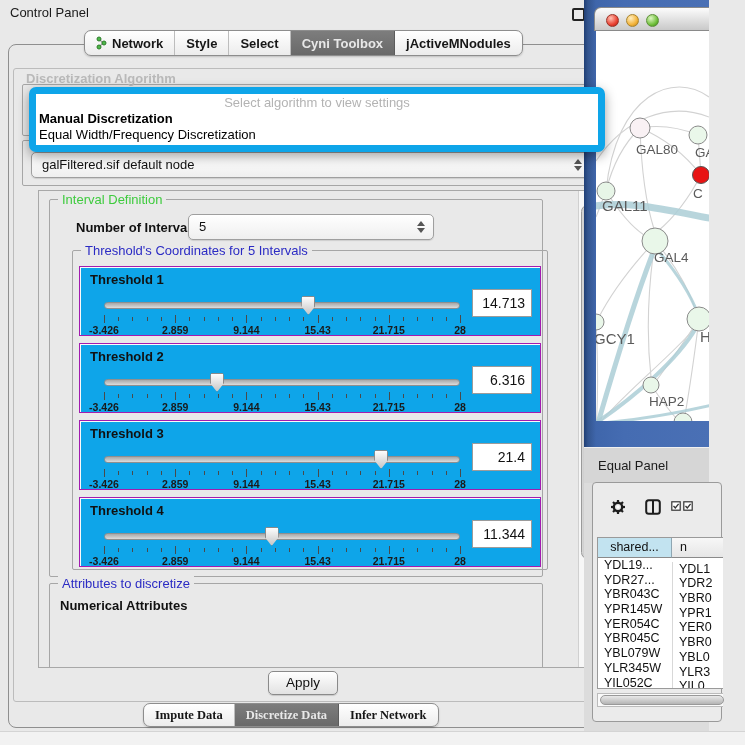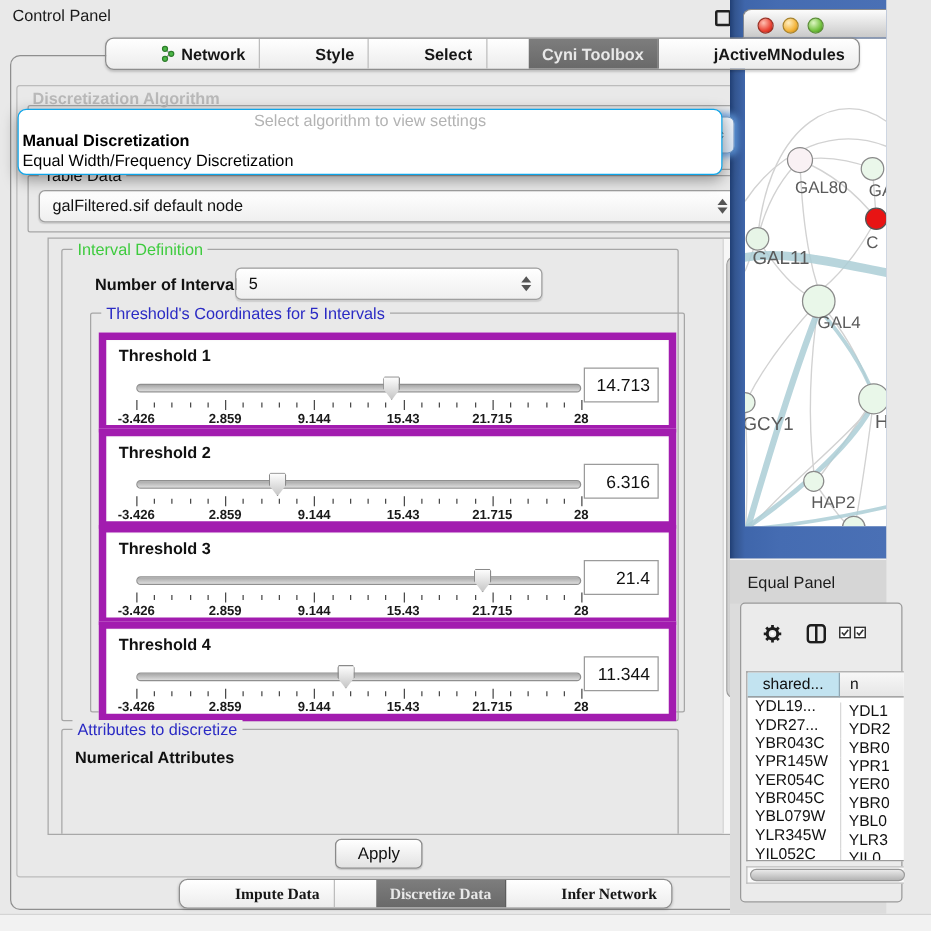--- a/index.html
+++ b/index.html
@@ -19,7 +19,7 @@
             border:1px solid #8d8d8d;border-radius:7px;overflow:hidden;box-sizing:border-box;
             box-shadow:0 1px 2px rgba(0,0,0,.18);z-index:8;}
   .seg-tabs .tab{display:flex;align-items:center;gap:5px;padding:0 11px;font-size:13px;font-weight:bold;
-                 color:#161616;border-right:1px solid #bdbdbd;white-space:nowrap;margin-left:33px;}
+                 color:#161616;border-right:1px solid #bdbdbd;white-space:nowrap;}
   .seg-tabs .tab:last-child{border-right:none;}
   .seg-tabs .tab.selected{background:linear-gradient(#7d7d7d,#696969);color:#e8e8e8;border-right-color:#5c5c5c;}
 

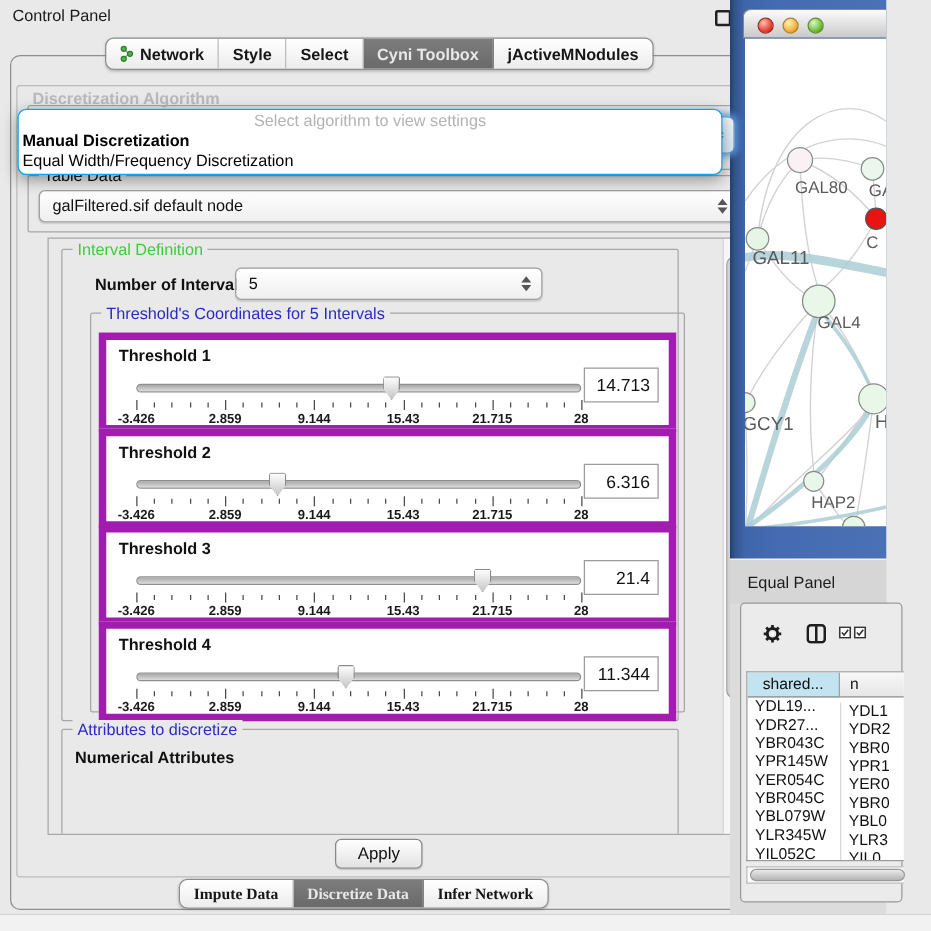--- a/index.html
+++ b/index.html
@@ -36,7 +36,7 @@
   .spinner .dn{width:0;height:0;border-left:4px solid transparent;border-right:4px solid transparent;border-top:5px solid #555;}
 
   
-  .popup{position:absolute;left:14px;top:87px;width:562px;height:51px;background:#fff;border:1px solid #0ea5e9;
+  .popup{position:absolute;left:29px;top:87px;width:562px;height:51px;background:#fff;border:7px solid #0ea5e9;
          border-radius:7px;box-shadow:0 4px 12px rgba(0,0,0,.38);z-index:50;overflow:hidden;}
   .popup .hint{height:17px;line-height:17px;text-align:center;color:#b3b3b3;font-size:13px;}
   .popup .item{height:16px;line-height:16px;padding-left:3px;font-size:13px;color:#000;}

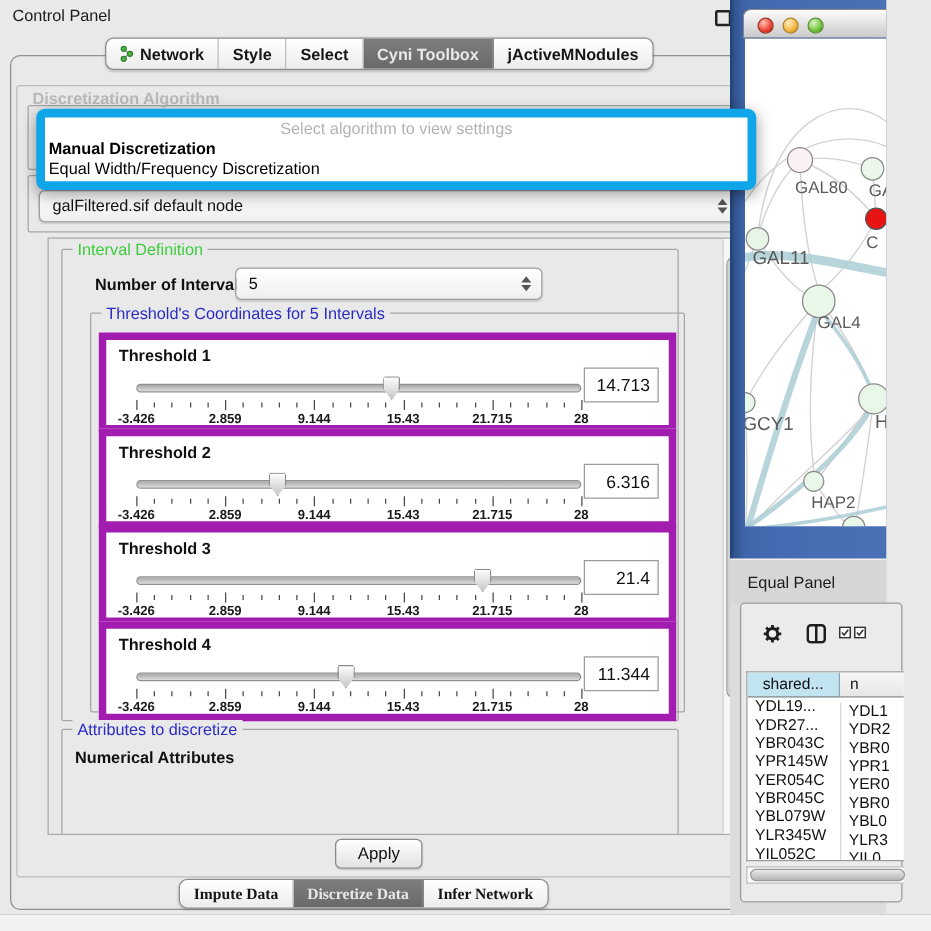--- a/index.html
+++ b/index.html
@@ -57,7 +57,7 @@
   .bold-label{font-size:13px;font-weight:bold;}
 
   
-  .th-box{position:absolute;left:6px;width:462px;height:80px;background:#ffffff;border:6px solid #a21caf;
+  .th-box{position:absolute;left:6px;width:462px;height:70px;background:#0ea5e9;border:1px solid #a21caf;
           box-shadow:inset 1px 1px 0 #fafafa;box-sizing:border-box;}
   .th-label{position:absolute;left:10px;top:5px;font-size:13px;font-weight:bold;}
   .slider-zone{position:absolute;left:24px;top:30px;width:356px;height:38px;}

